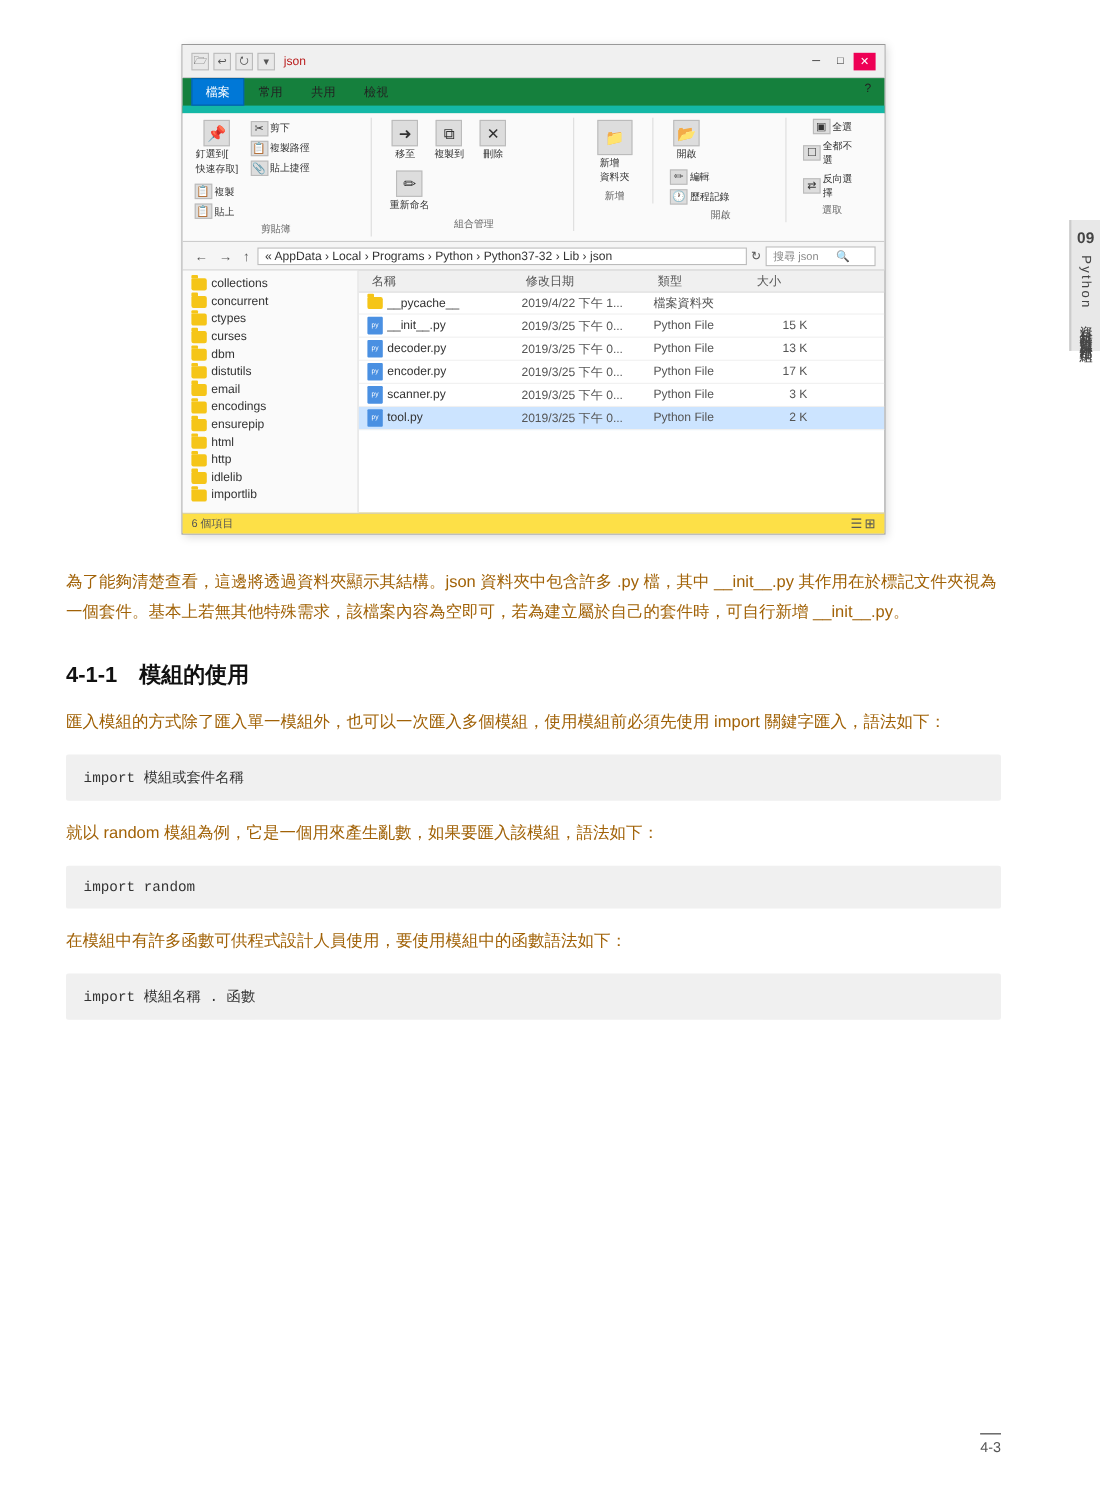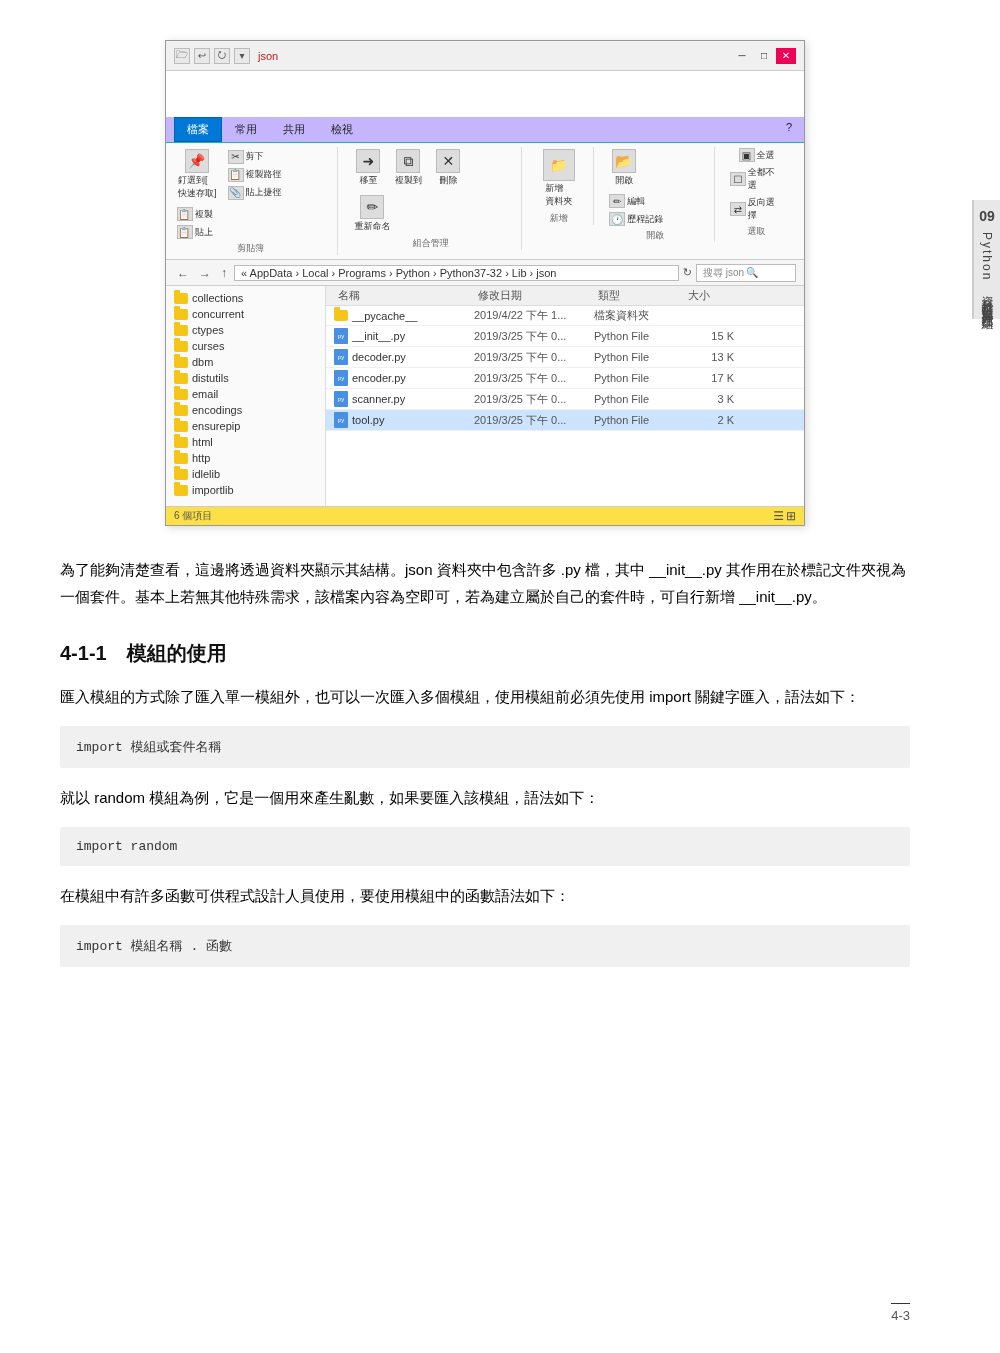--- a/index.html
+++ b/index.html
@@ -108,10 +108,9 @@
     
     .ribbon-tabs {
       display: flex;
-      background: #c4b5fd;
-      border-bottom: 1px solid #14b8a6;
+      background: #15803d;
+      border-bottom: 7px solid #14b8a6;
       padding: 0 8px;
-      margin-top: 46px;
     }
     .ribbon-tab {
       padding: 4px 12px;

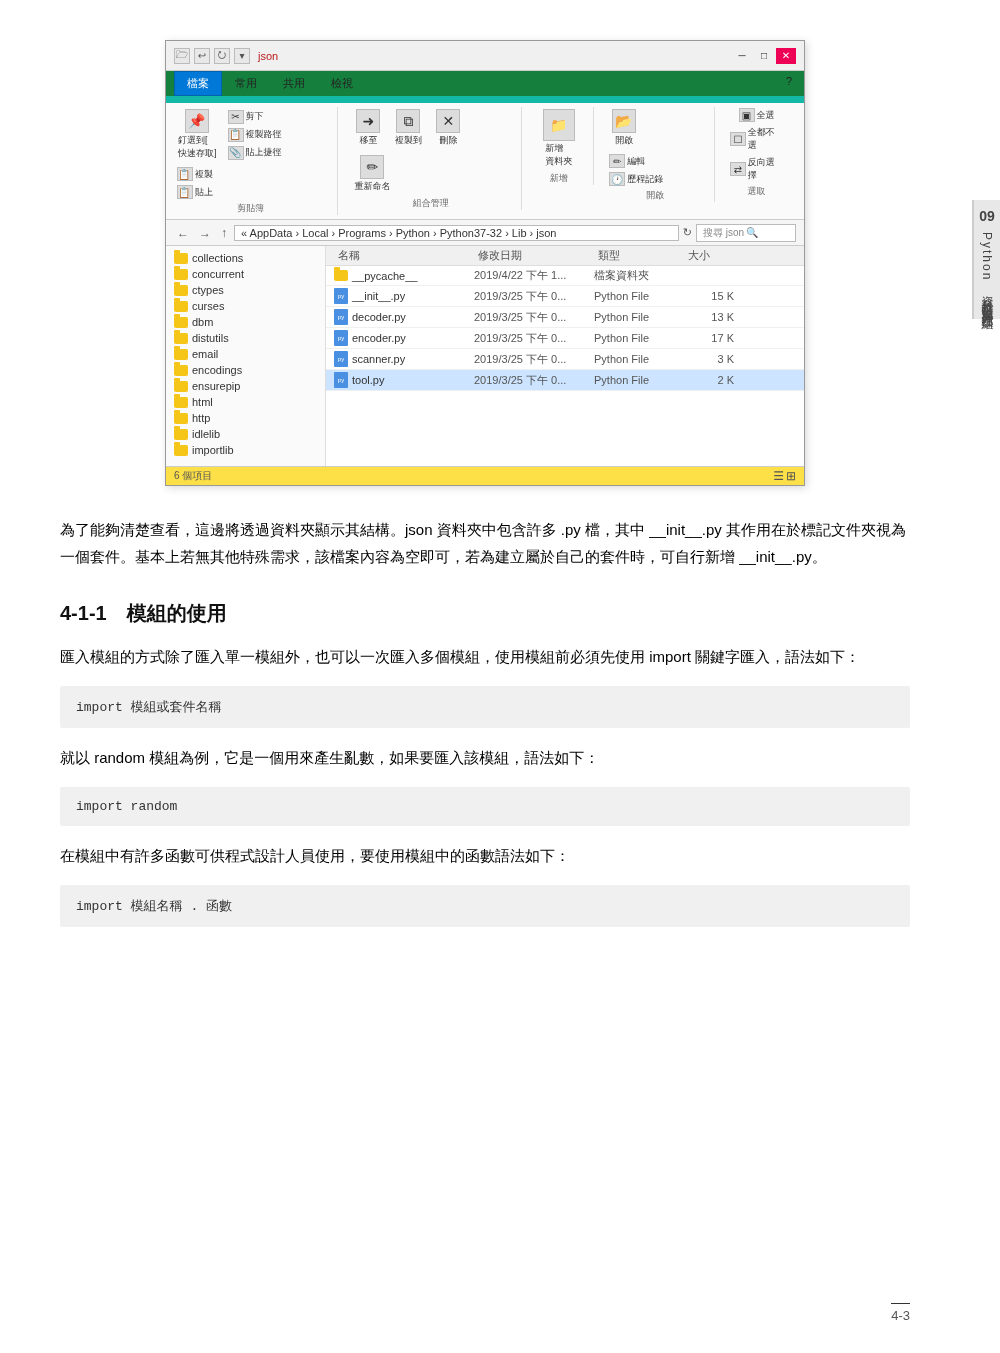--- a/index.html
+++ b/index.html
@@ -227,7 +227,7 @@
       font-size: 11px;
       display: flex;
       align-items: center;
-      gap: 2px;
+      gap: 16px;
     }
 
     

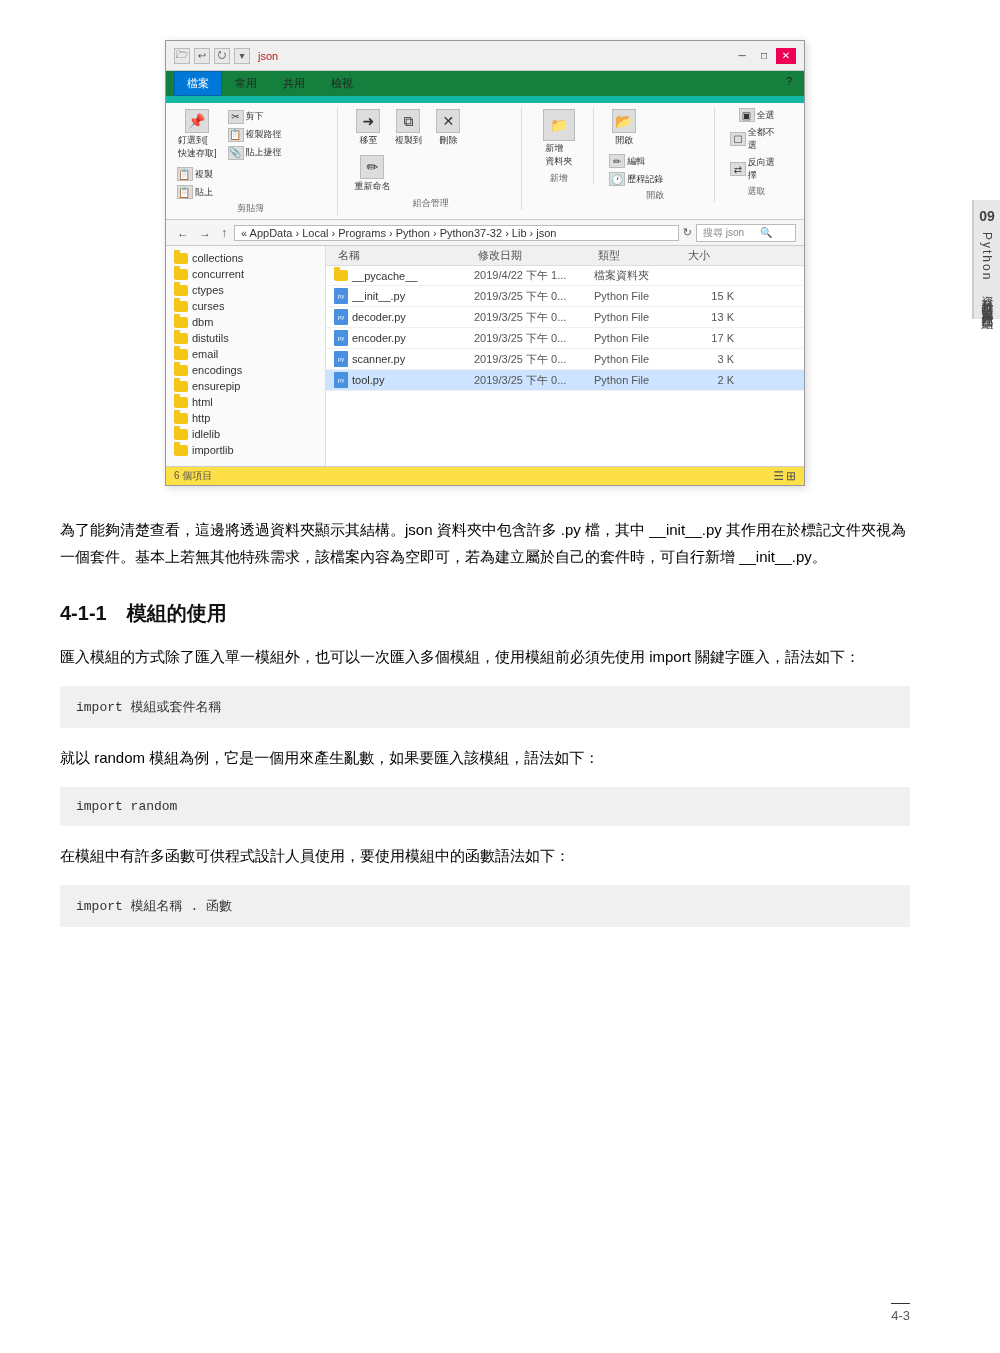--- a/index.html
+++ b/index.html
@@ -360,7 +360,7 @@
       font-size: 15px;
       line-height: 1.8;
       margin-bottom: 16px;
-      color: #000000;
+      color: #a16207;
     }
 
     .section-heading {

